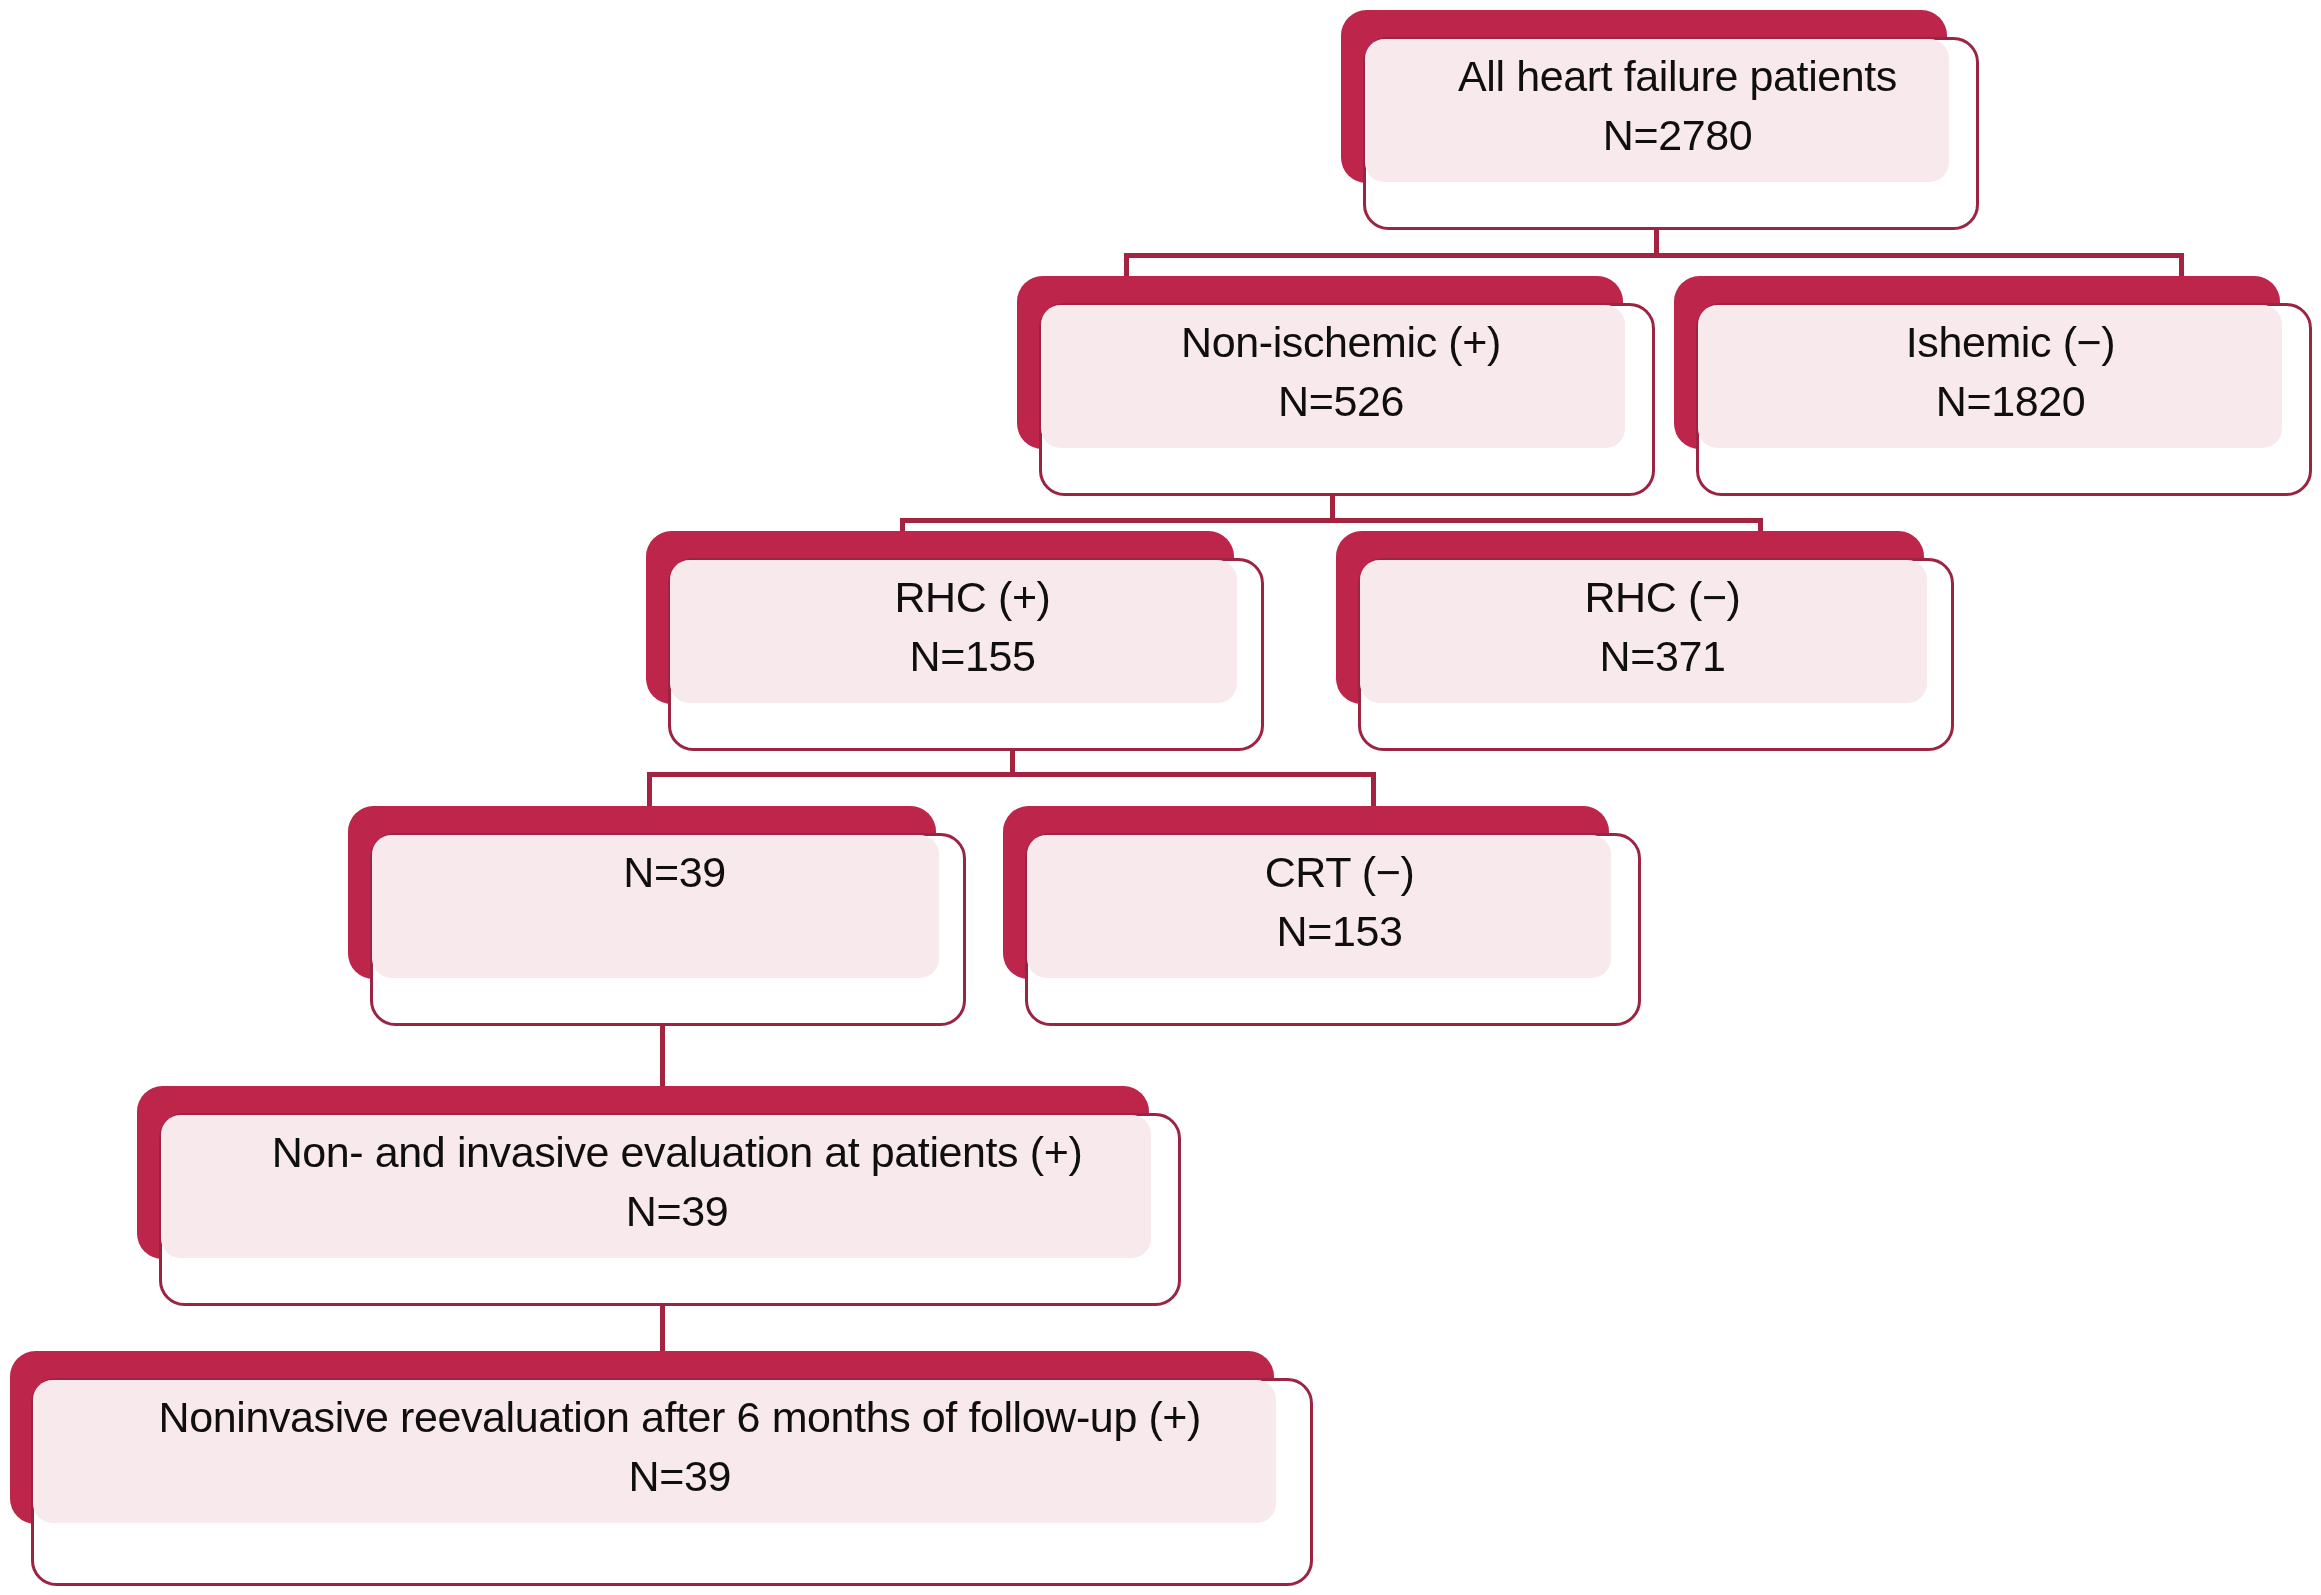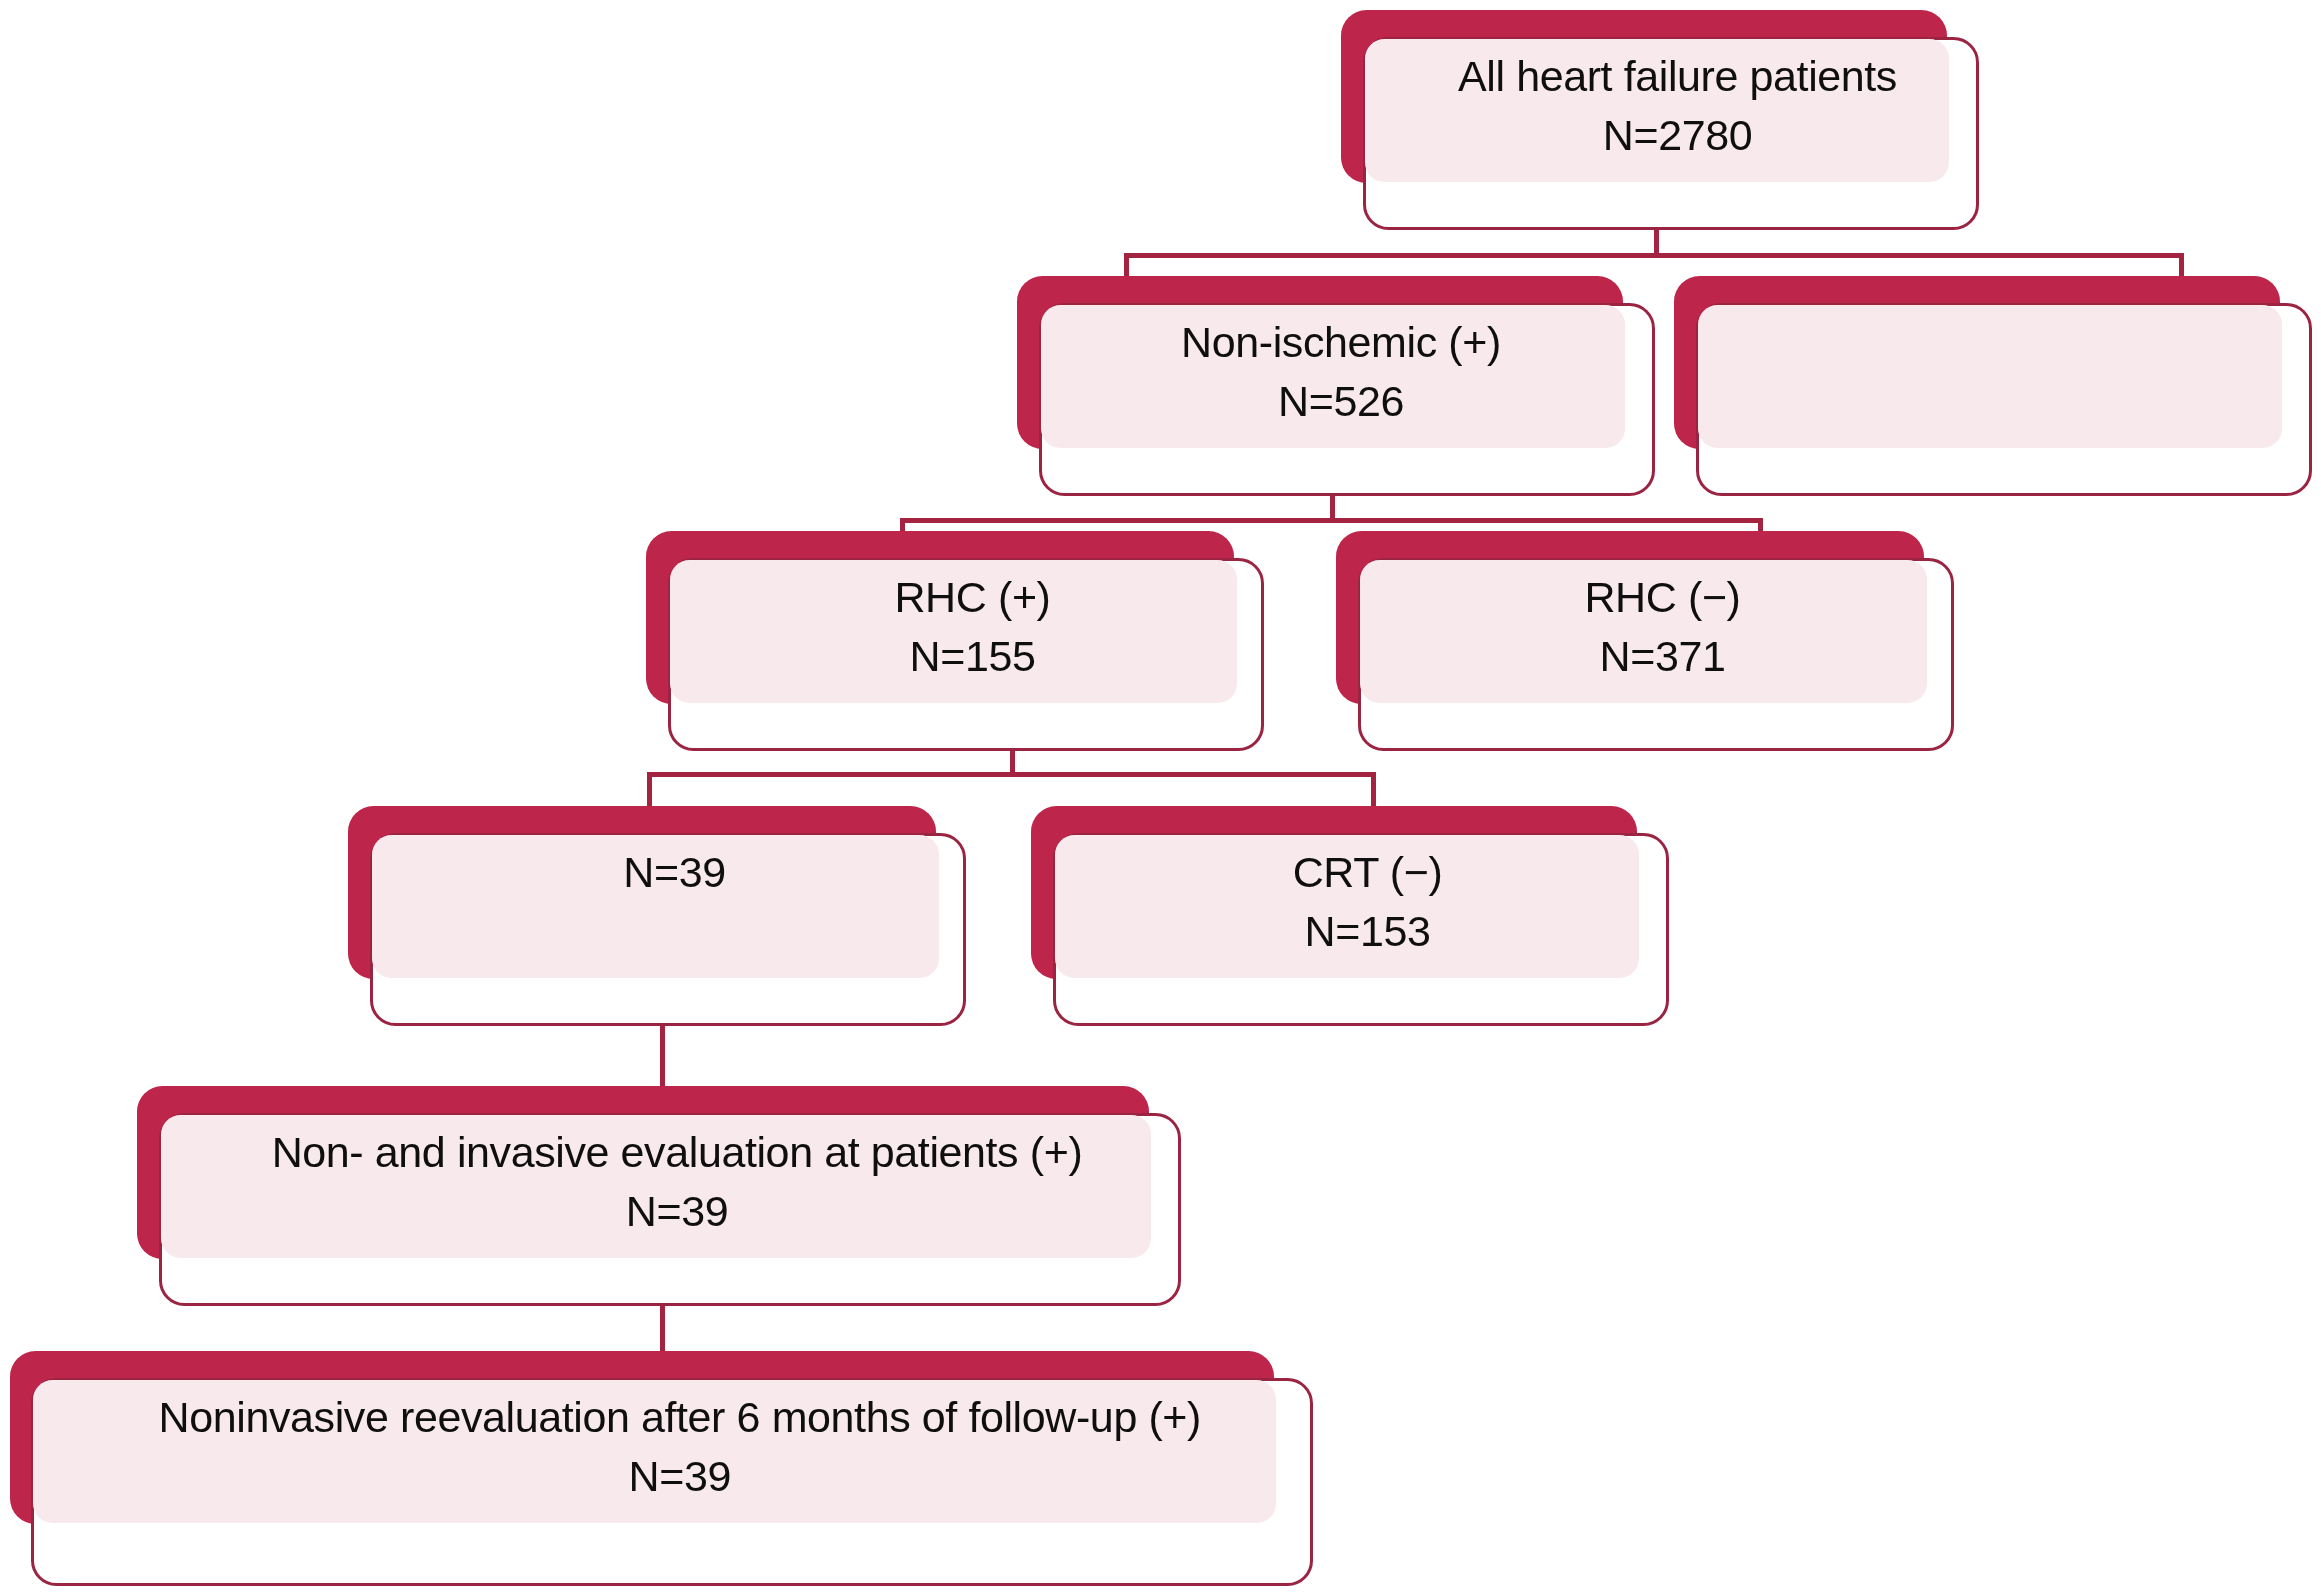--- a/index.html
+++ b/index.html
@@ -145,6 +145,10 @@
     <div class="shadow" style="width:606px; height:173px;"></div>
     <div class="card" style="left:21.6px; top:27.4px; width:616px; height:193px;"></div>
     <div class="fill" style="left:23.5px; top:29px; width:584px; height:143px;"></div>
+    <div class="label" style="top:37px;">
+      <span class="n-line">Ishemic (−)</span>
+      <span class="n-line">N=1820</span>
+    </div>
   </div>
 
   <div class="node" style="left:646px; top:531px; width:617px; height:221px;">

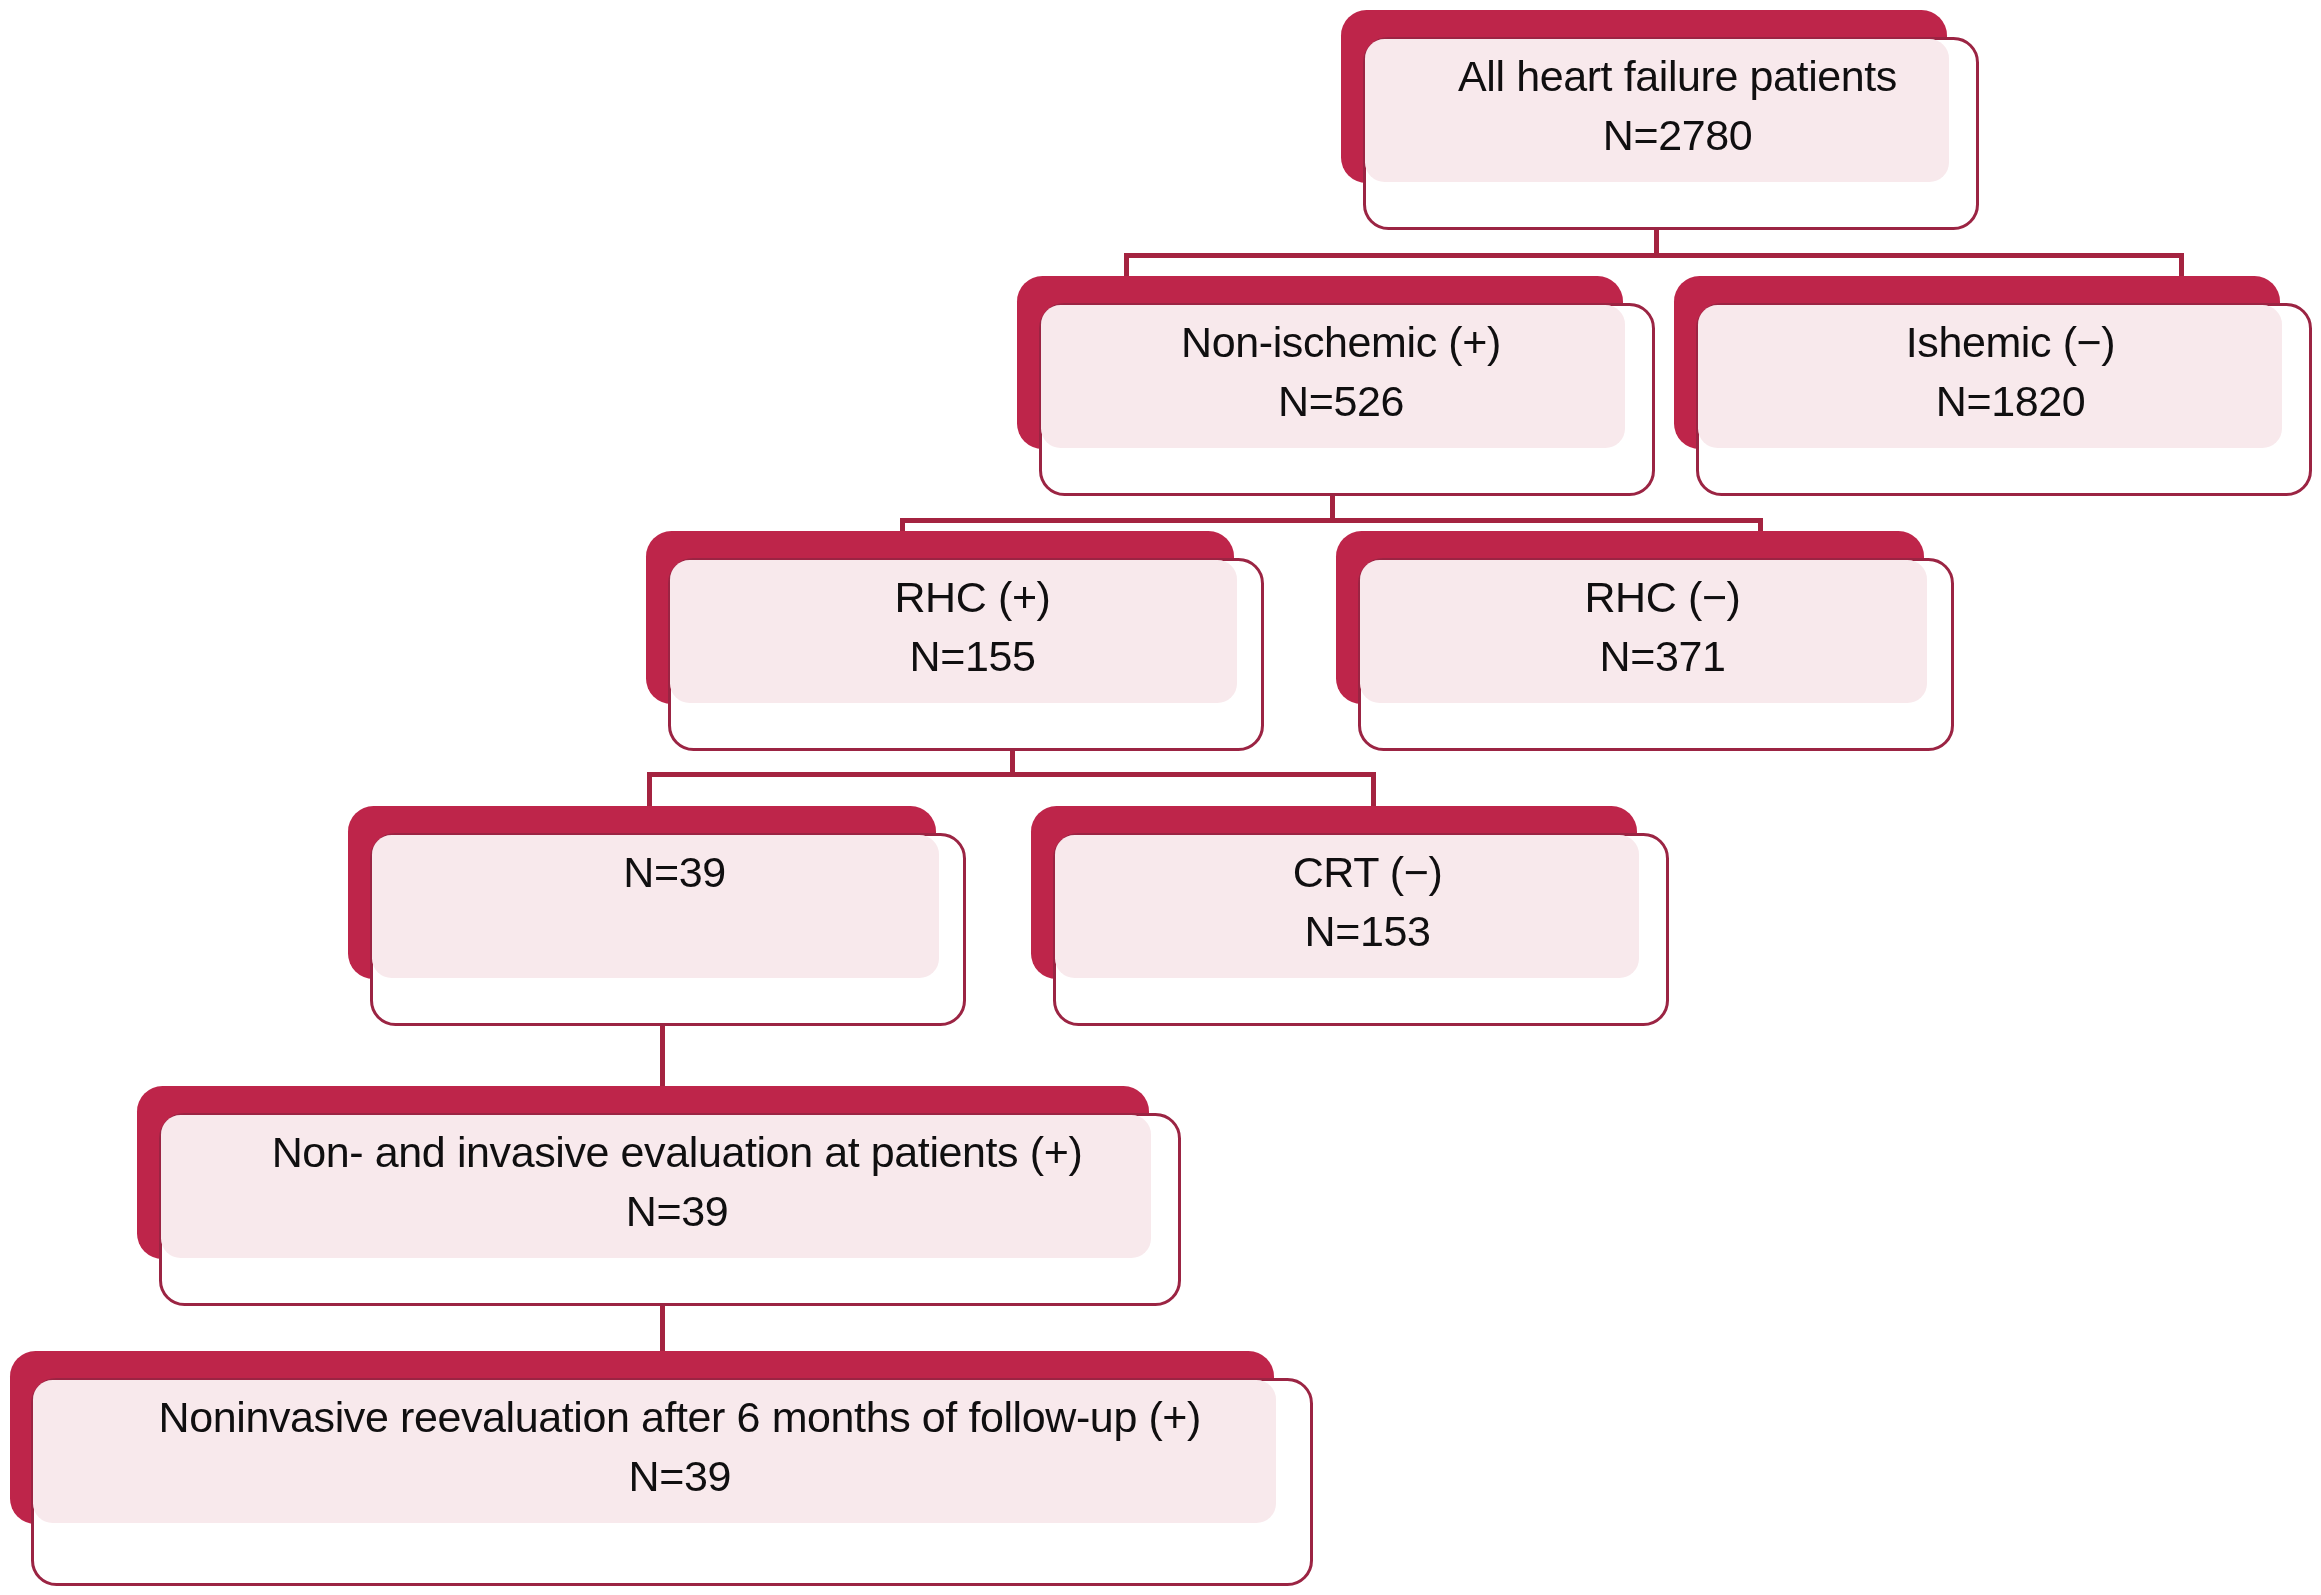--- a/index.html
+++ b/index.html
@@ -180,7 +180,7 @@
     </div>
   </div>
 
-  <div class="node" style="left:1003px; top:806px; width:637px; height:221px;margin-left:28px;">
+  <div class="node" style="left:1003px; top:806px; width:637px; height:221px;">
     <div class="shadow" style="width:606px; height:173px;"></div>
     <div class="card" style="left:21.6px; top:27.4px; width:616px; height:193px;"></div>
     <div class="fill" style="left:23.5px; top:29px; width:584px; height:143px;"></div>

